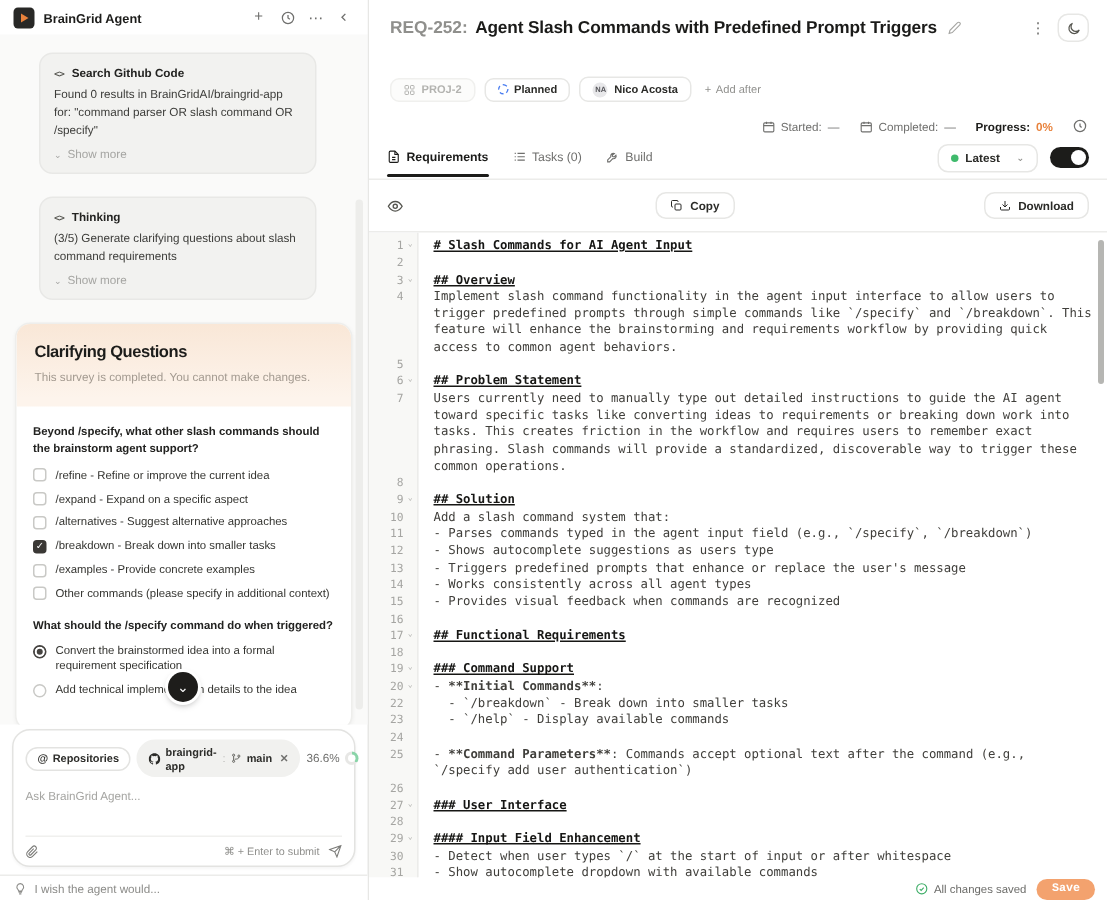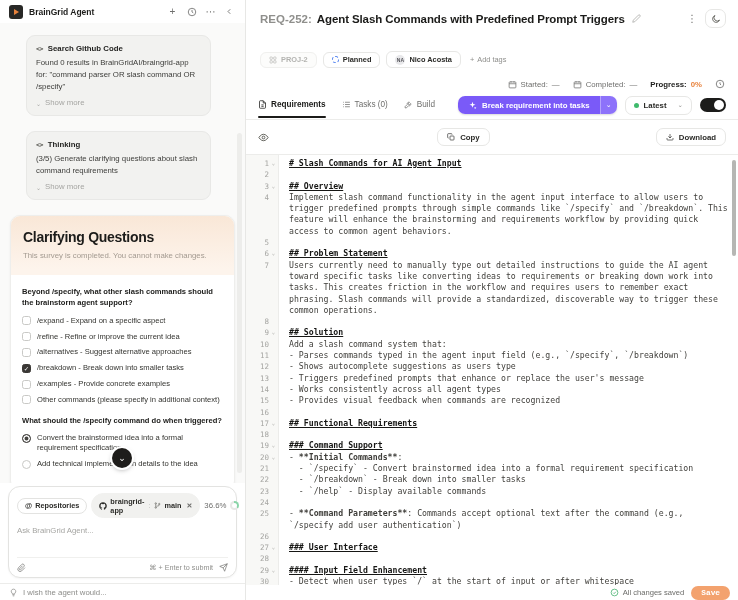--- a/index.html
+++ b/index.html
@@ -303,7 +303,7 @@
         </div>
         <div class="add-tags">
           <span>+</span>
-          <span>Add tags</span>
+          <span>Add after</span>
         </div>
       </div>
     </div>

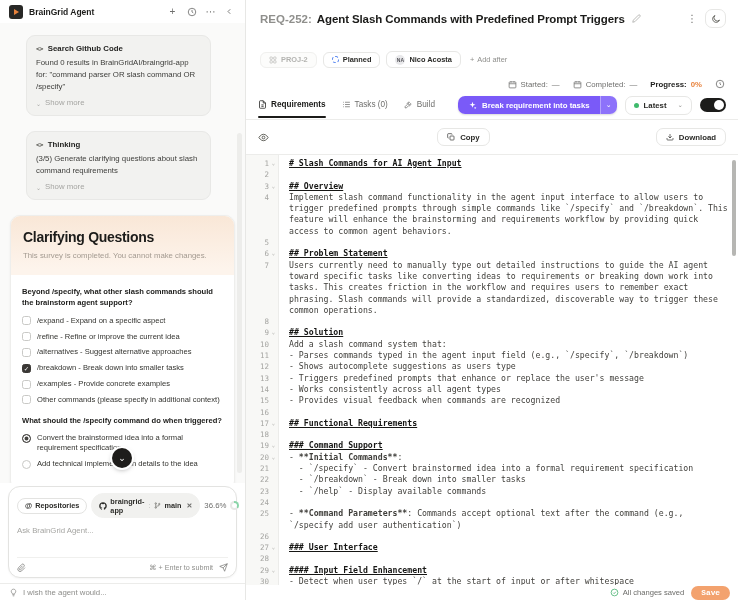--- a/index.html
+++ b/index.html
@@ -358,17 +358,6 @@
         <span>Build</span>
       </div>
       <div class="tab-right">
-        <div class="break-btn">
-          <span class="break-main">
-            <svg width="9" height="9" viewBox="0 0 24 24" fill="#fff">
-                <path d="M12 2l2 6 6 2-6 2-2 6-2-6-6-2 6-2 2-6zM19 15l1 2.6L22.6 18.6 20 19.6 19 22l-1-2.4-2.6-1L18 17.6 19 15z"></path>
-              </svg>
-            <span>Break requirement into tasks</span>
-          </span>
-          <span class="break-caret">
-            <span>⌄</span>
-          </span>
-        </div>
         <div class="version">
           <span class="gdot"></span>
           <span>Latest</span>

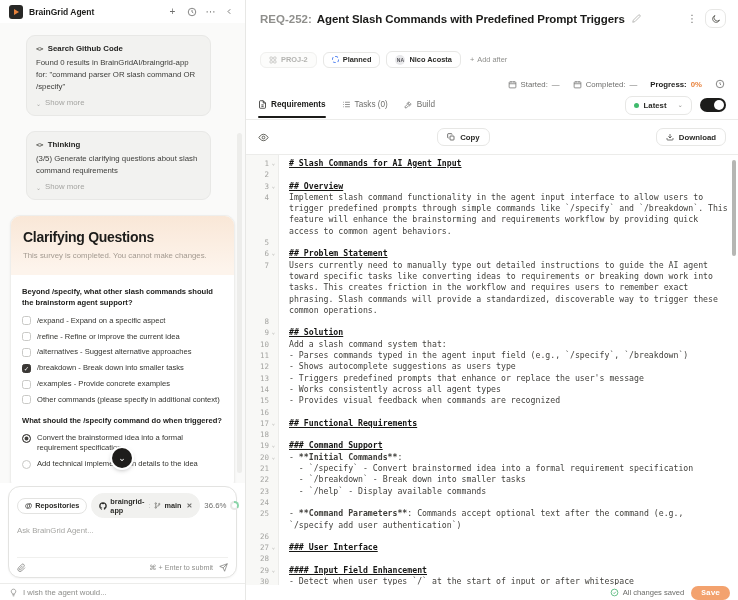--- a/index.html
+++ b/index.html
@@ -24,7 +24,7 @@
 .ac-more .chev{font-size:6px}
 .survey{margin:0 10px;background:#fff;border:1px solid #eeeeec;border-radius:10px;overflow:hidden;box-shadow:0 1px 3px rgba(0,0,0,.05)}
 .survey-head{background:linear-gradient(180deg,#f9e7d7 0%,#fdf4ec 90%);padding:13px 12px 15px}
-.survey-title{font-size:14px;font-weight:bold;letter-spacing:-.3px;color:#1c1c1a}
+.survey-title{font-size:11px;font-weight:bold;letter-spacing:-.3px;color:#1c1c1a}
 .survey-sub{font-size:7.8px;color:#a39a90;margin-top:6px}
 .survey-body{padding:12px 11px 10px;font-size:7.6px}
 .q{margin-bottom:11px}

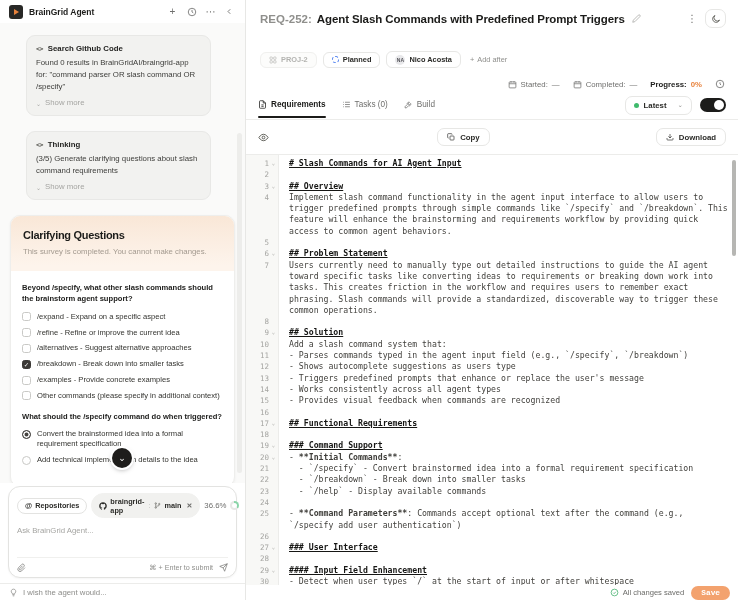--- a/index.html
+++ b/index.html
@@ -164,11 +164,11 @@
               <div class="q-label">Beyond /specify, what other slash commands should the brainstorm agent support?</div>
               <div class="opt">
                 <span class="cb"></span>
+                <span class="opt-label">/refine - Refine or improve the current idea</span>
+              </div>
+              <div class="opt">
+                <span class="cb"></span>
                 <span class="opt-label">/expand - Expand on a specific aspect</span>
-              </div>
-              <div class="opt">
-                <span class="cb"></span>
-                <span class="opt-label">/refine - Refine or improve the current idea</span>
               </div>
               <div class="opt">
                 <span class="cb"></span>

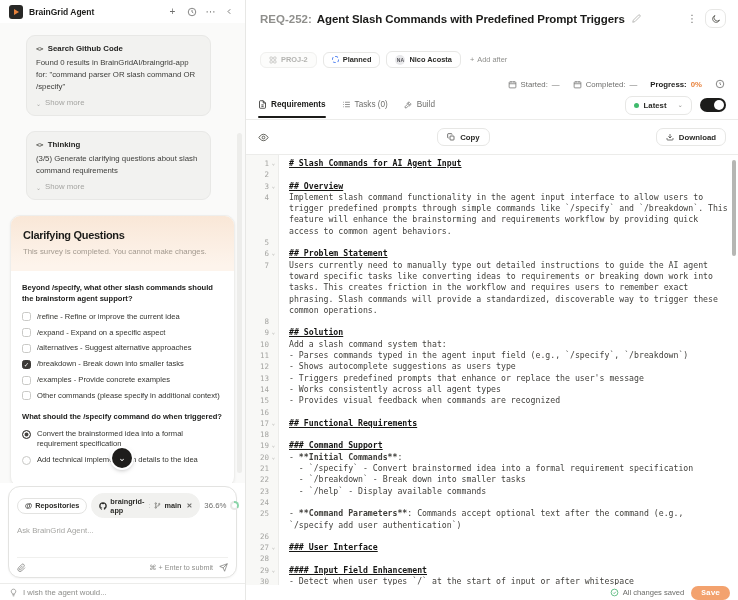--- a/index.html
+++ b/index.html
@@ -536,13 +536,6 @@
           </div>
           <div class="row">
             <div class="ln">
-              <span class="no">21</span>
-              <span class="fold"></span>
-            </div>
-            <div class="code">  - `/specify` - Convert brainstormed idea into a formal requirement specification</div>
-          </div>
-          <div class="row">
-            <div class="ln">
               <span class="no">22</span>
               <span class="fold"></span>
             </div>

